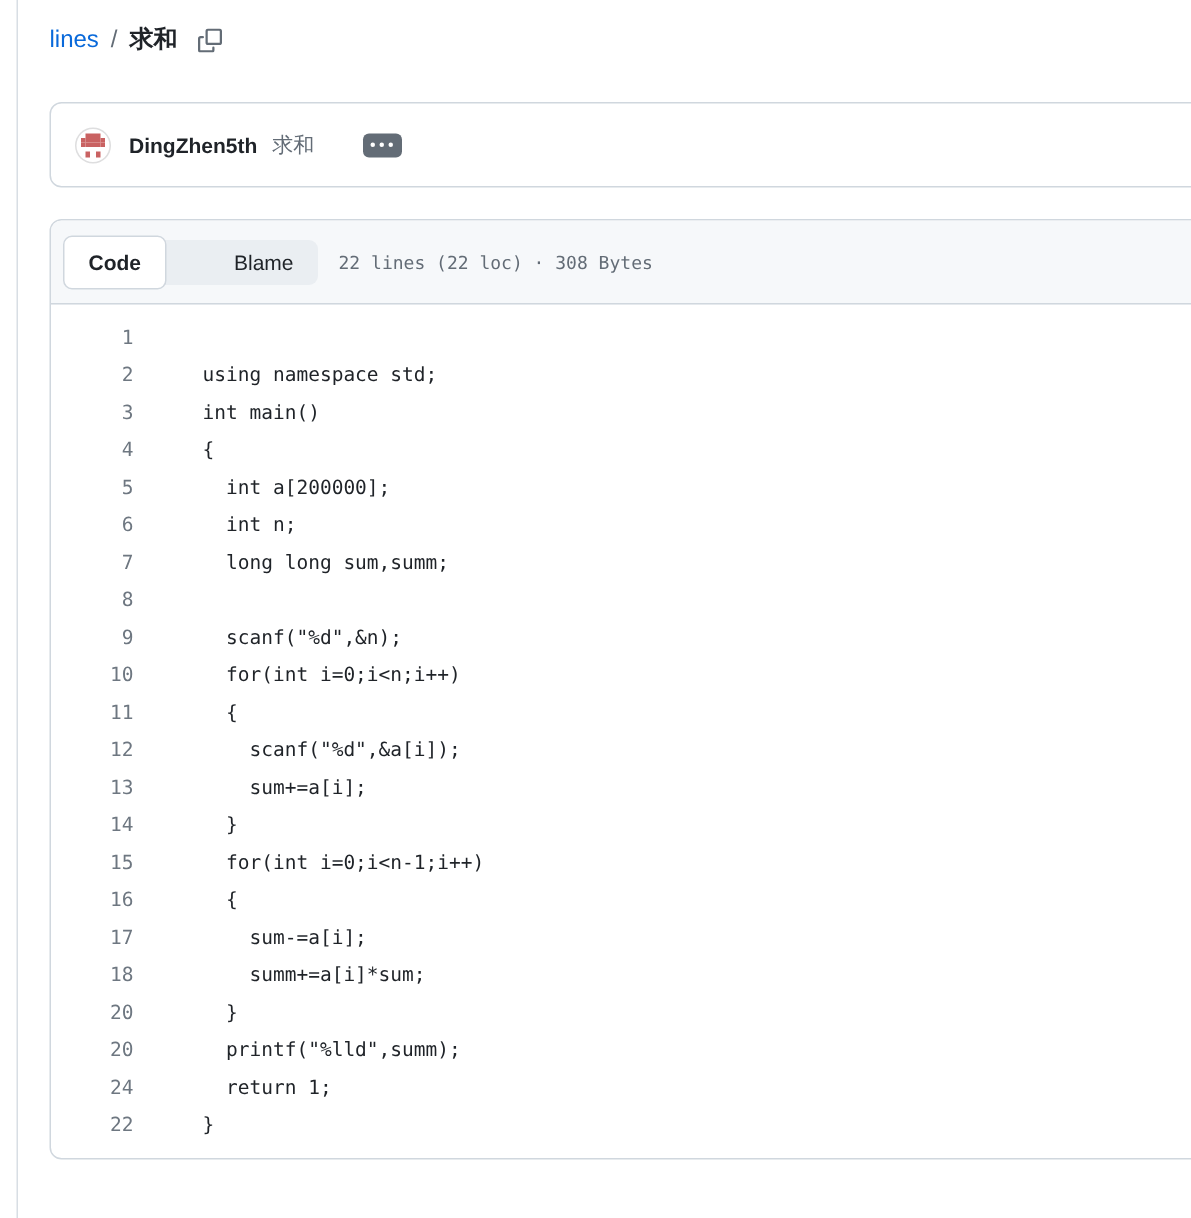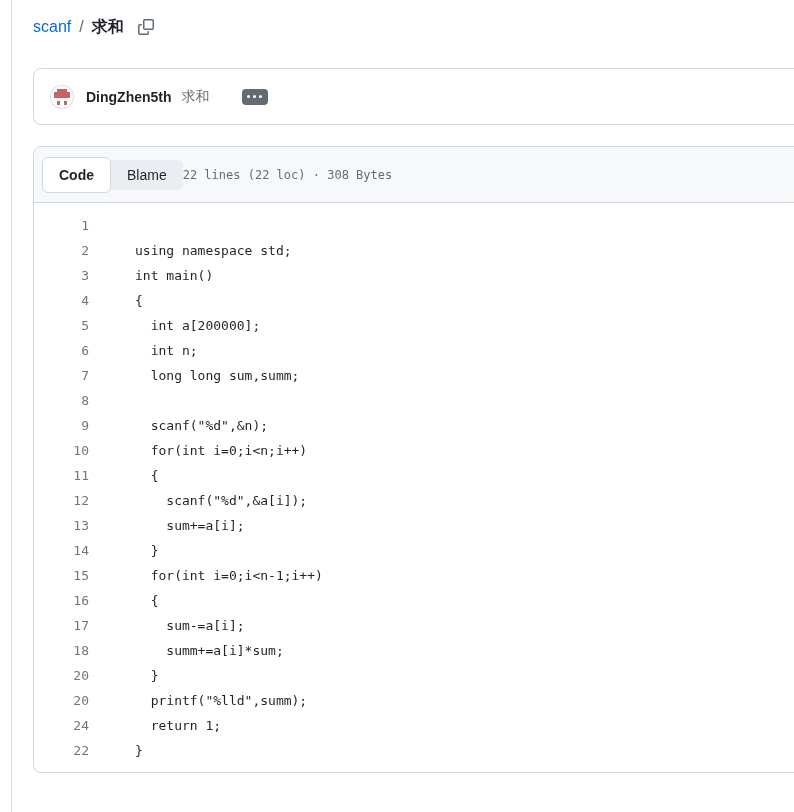--- a/index.html
+++ b/index.html
@@ -82,7 +82,7 @@
 <div class="content">
 
   <div class="breadcrumb">
-    <a class="repo">scanf</a>
+    <a class="repo">lines</a>
     <span class="sep">/</span>
     <span class="file">求和</span>
     <button class="copy-btn">

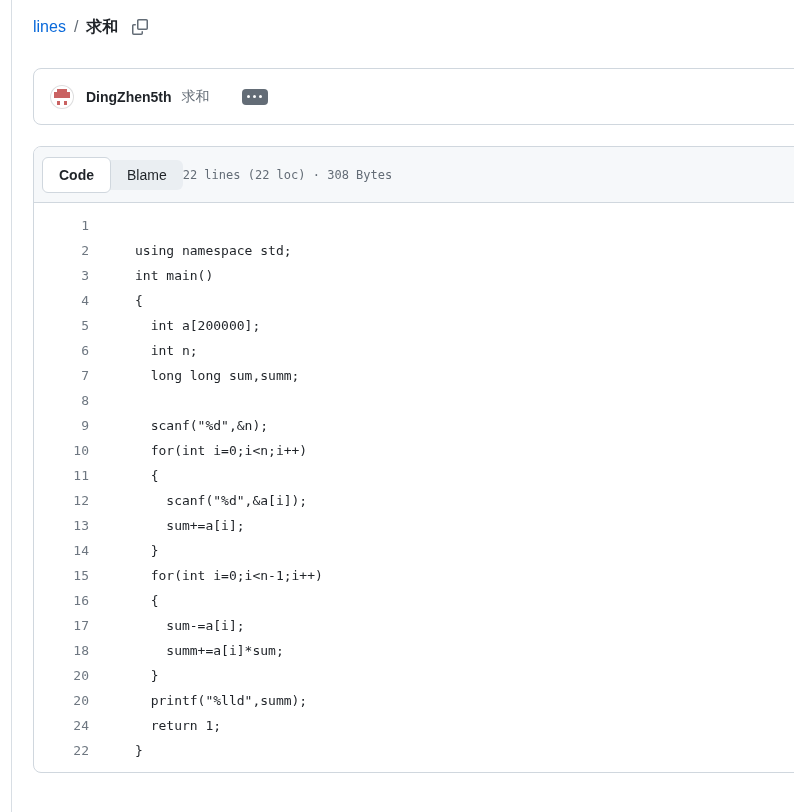--- a/index.html
+++ b/index.html
@@ -58,7 +58,7 @@
     height:56px;background:var(--header-bg);border-bottom:1px solid var(--border);
     display:flex;align-items:center;padding:0 8px;
   }
-  .segmented{background:var(--segmented-bg);border-radius:6px;height:30px;display:flex;align-items:center;flex:none;}
+  .segmented{background:var(--segmented-bg);border-radius:6px;height:30px;display:flex;align-items:center;flex:none;gap:29px;}
   .seg-btn{
     font-family:"Liberation Sans",sans-serif;font-size:14px;border:none;background:transparent;
     padding:0 16px;height:30px;border-radius:6px;color:#1f2328;cursor:pointer;line-height:1;

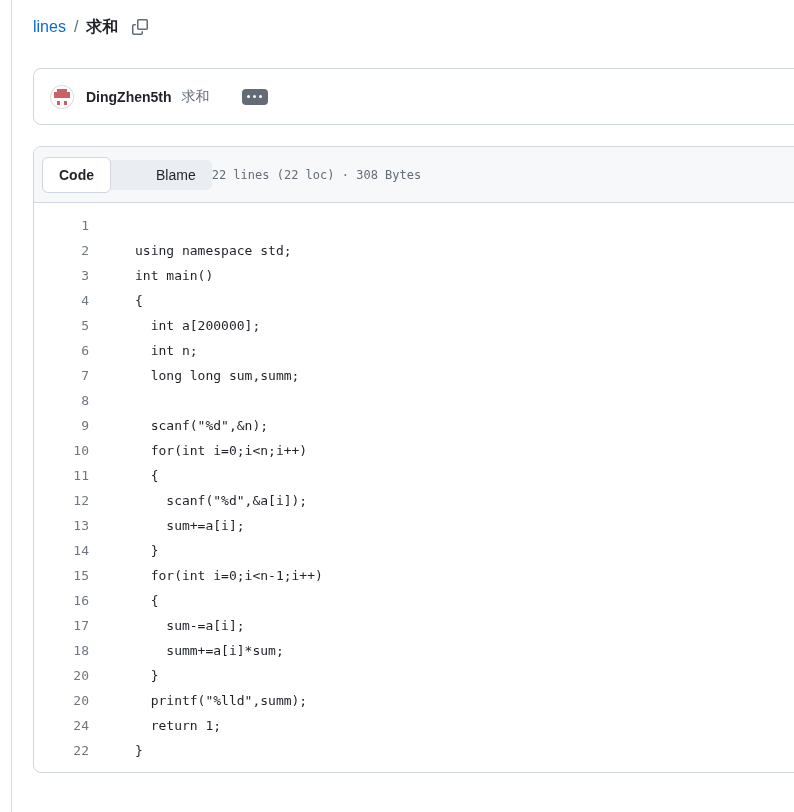--- a/index.html
+++ b/index.html
@@ -64,7 +64,7 @@
     padding:0 16px;height:30px;border-radius:6px;color:#1f2328;cursor:pointer;line-height:1;
   }
   .seg-btn.active{background:#fff;border:1px solid var(--border);height:36px;font-weight:700;}
-  .file-info{font-family:"DejaVu Sans Mono","Liberation Mono",monospace;font-size:12px;color:var(--muted-text);white-space:pre;}
+  .file-info{margin-left:14px;font-family:"DejaVu Sans Mono","Liberation Mono",monospace;font-size:12px;color:var(--muted-text);white-space:pre;}
 
   .code-body{padding:10px 0 9px;}
   .code-line{

